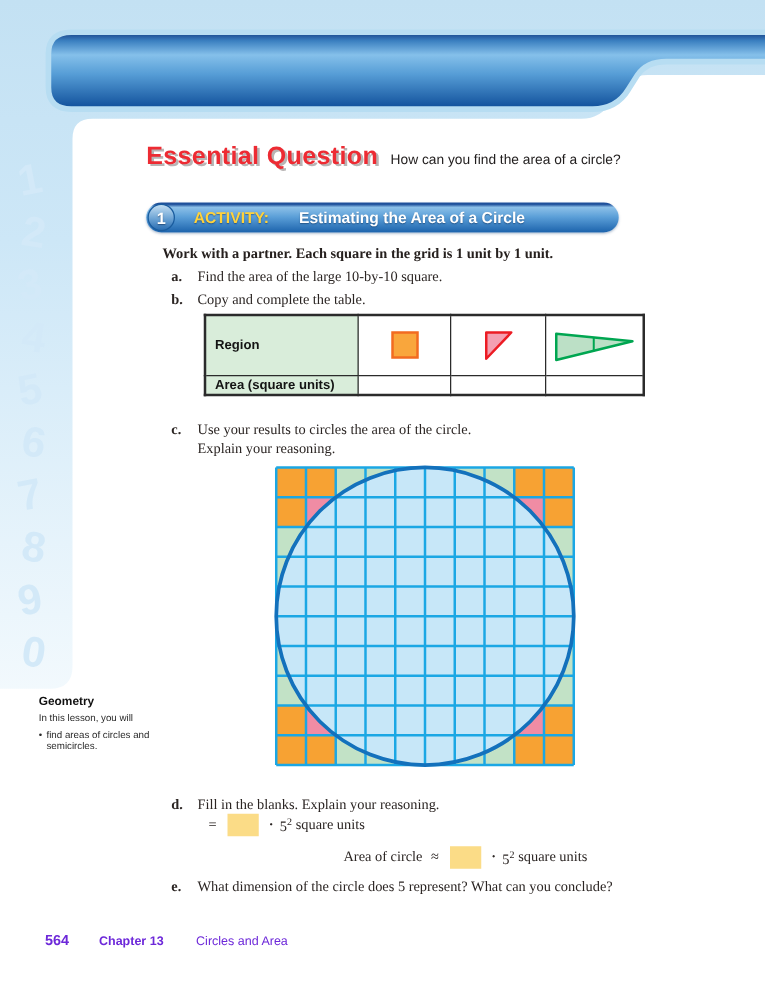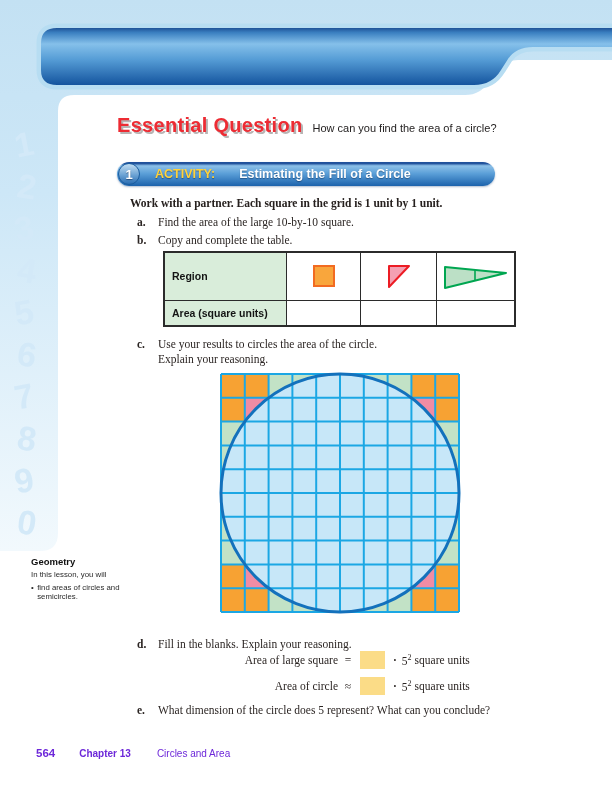--- a/index.html
+++ b/index.html
@@ -159,7 +159,7 @@
   <div class="activity-banner">
     <div class="activity-badge">1</div>
     <div class="activity-text">
-      <span class="activity-label">ACTIVITY:</span><span class="activity-title">Estimating the Fill of a Circle</span>
+      <span class="activity-label">ACTIVITY:</span><span class="activity-title">Estimating the Area of a Circle</span>
     </div>
   </div>
 

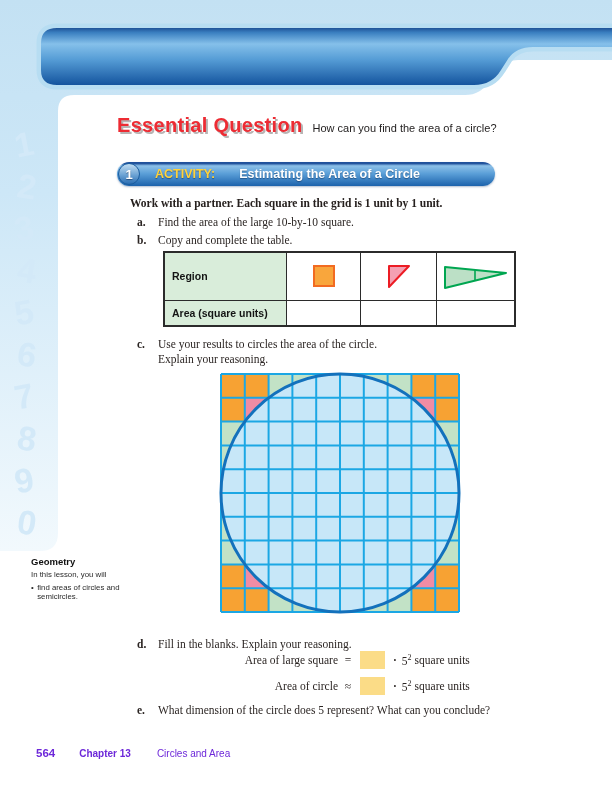--- a/index.html
+++ b/index.html
@@ -77,7 +77,7 @@
     font-weight:bold;font-size:10.5px;color:#141414;padding:0 0 0 7px;text-align:left;
   }
   .r1{height:48px;}
-  .r2{height:26px;}
+  .r2{height:16px;}
   .c1{width:114px;}
   .c2{width:71px;text-align:center;vertical-align:middle;}
   .c3{width:73px;text-align:center;vertical-align:middle;}

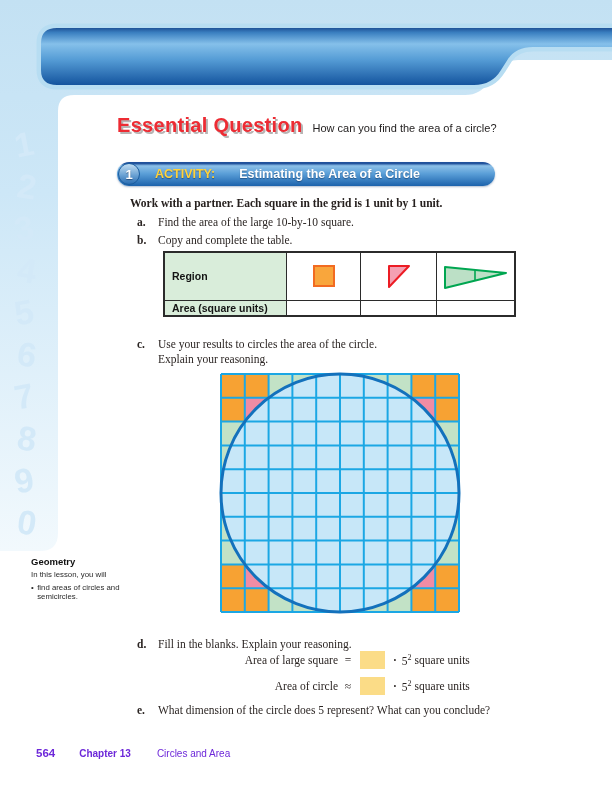--- a/index.html
+++ b/index.html
@@ -274,7 +274,6 @@
   </div>
 
   <div class="eqn" style="top:651px;">
-    <span class="lhs">Area of large square</span>
     <span class="rel">=</span>
     <span class="blank"></span>
     <span class="dot">·</span>

